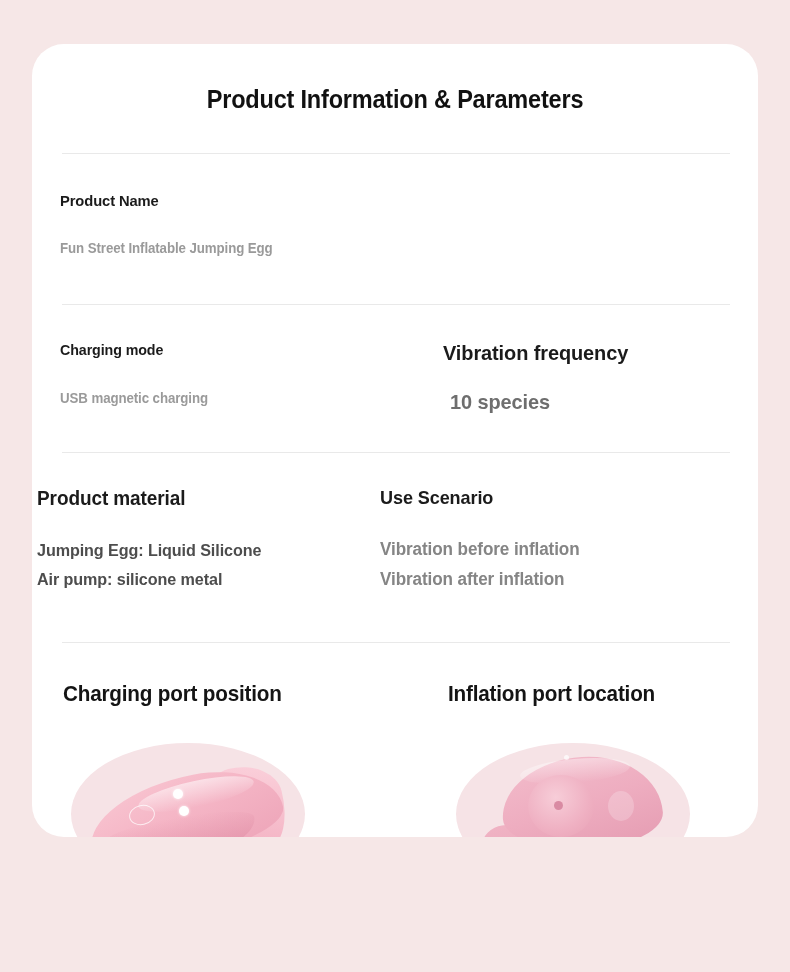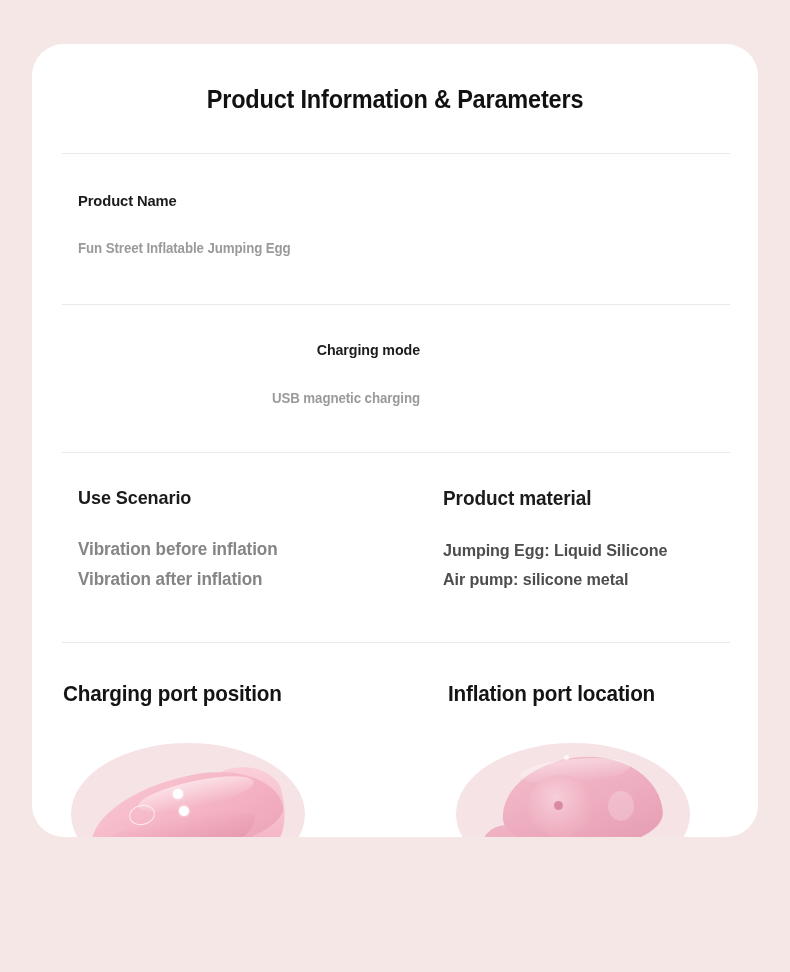--- a/index.html
+++ b/index.html
@@ -71,7 +71,7 @@
   .spec-col {
     position: relative;
   }
-  .spec-col.left  { width: 406px; padding-left: 46px; }
+  .spec-col.left  { width: 406px; padding-left: 28px; }
   .spec-col.right { width: 320px; padding-left: 5px; }
 
   .spec-label {

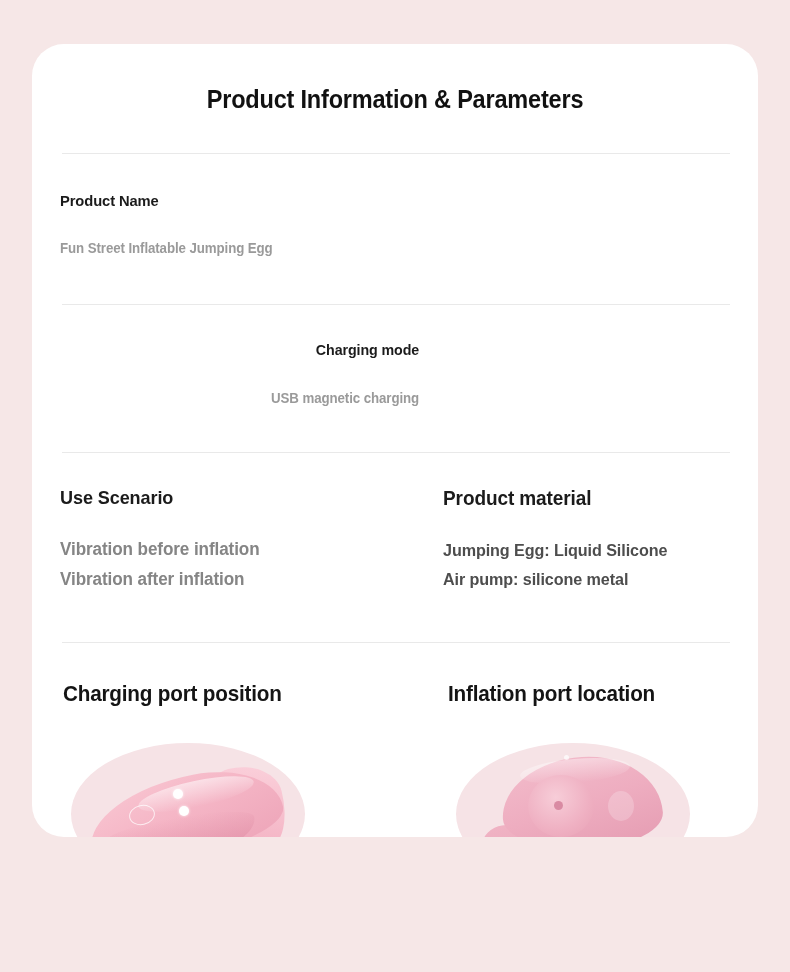--- a/index.html
+++ b/index.html
@@ -65,7 +65,7 @@
     display: flex;
   }
   .spec-row.r1 { top: 148px; }
-  .spec-row.r2 { top: 297px; text-align: right; }
+  .spec-row.r2 { top: 297px; }
   .spec-row.r3 { top: 443px; }
 
   .spec-col {

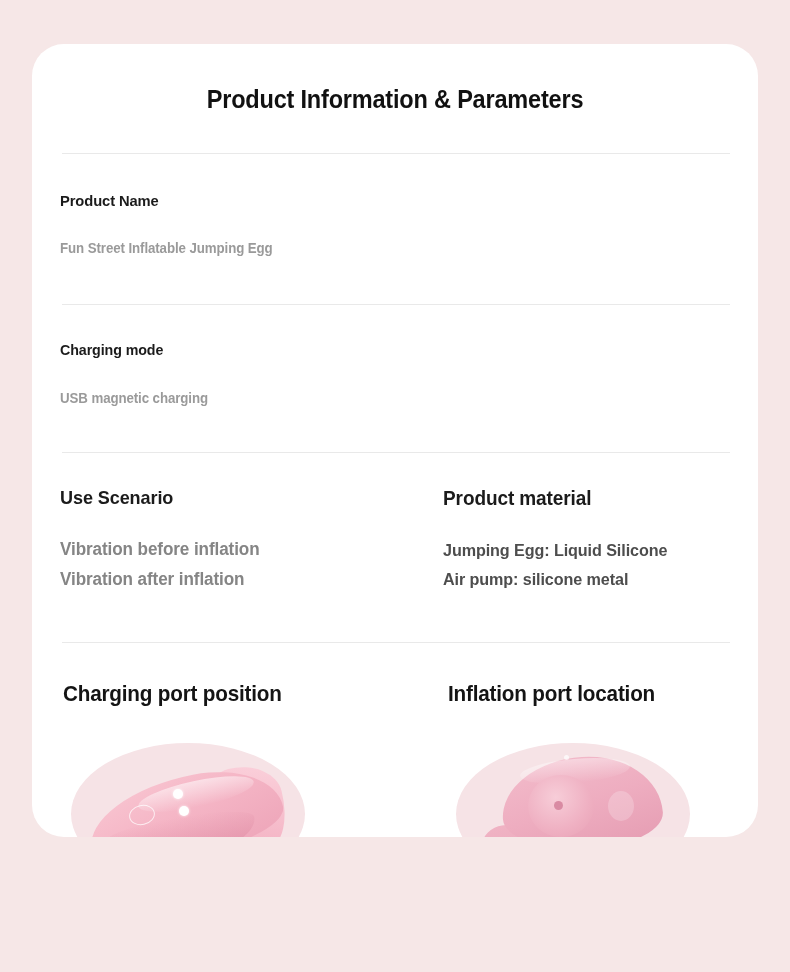--- a/index.html
+++ b/index.html
@@ -321,6 +321,10 @@
     <div class="spec-col left">
       <div class="spec-label">Charging mode</div>
       <div class="spec-value v1">USB magnetic charging</div>
+    </div>
+    <div class="spec-col right">
+      <div class="spec-label">Vibration frequency</div>
+      <div class="spec-value v1">10 species</div>
     </div>
   </div>
 

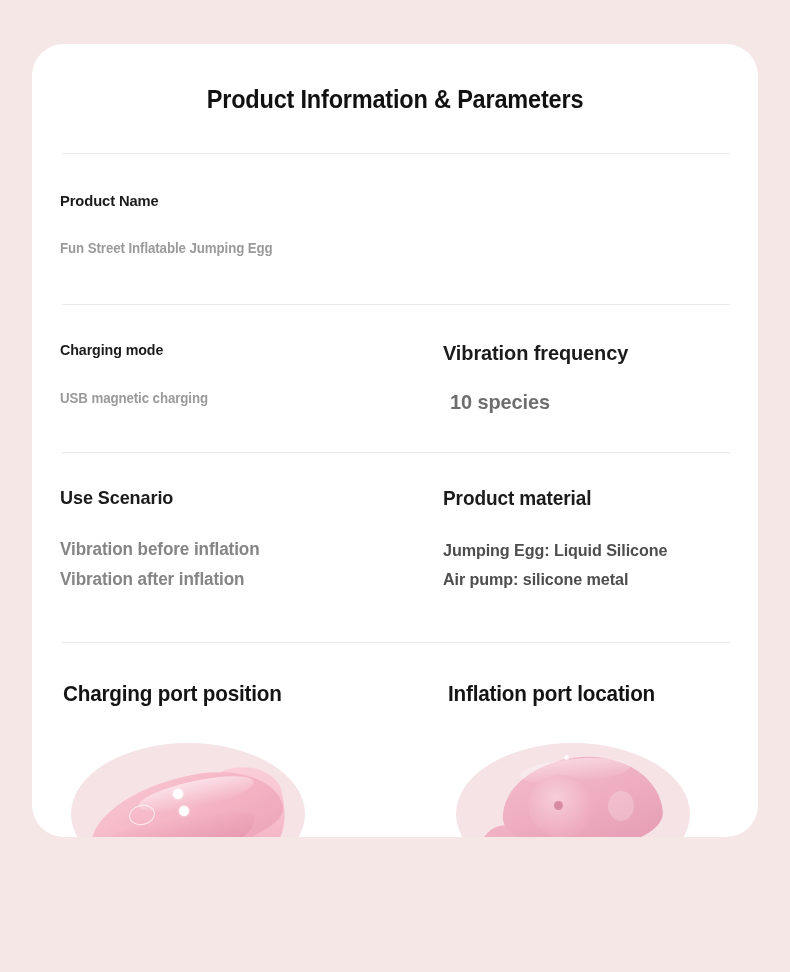--- a/index.html
+++ b/index.html
@@ -329,15 +329,15 @@
   </div>
 
   <div class="spec-row r3">
+    <div class="spec-col right">
+      <div class="spec-label">Product material</div>
+      <div class="spec-value v1">Jumping Egg: Liquid Silicone</div>
+      <div class="spec-value v2">Air pump: silicone metal</div>
+    </div>
     <div class="spec-col left">
       <div class="spec-label">Use Scenario</div>
       <div class="spec-value v1">Vibration before inflation</div>
       <div class="spec-value v2">Vibration after inflation</div>
-    </div>
-    <div class="spec-col right">
-      <div class="spec-label">Product material</div>
-      <div class="spec-value v1">Jumping Egg: Liquid Silicone</div>
-      <div class="spec-value v2">Air pump: silicone metal</div>
     </div>
   </div>
 

